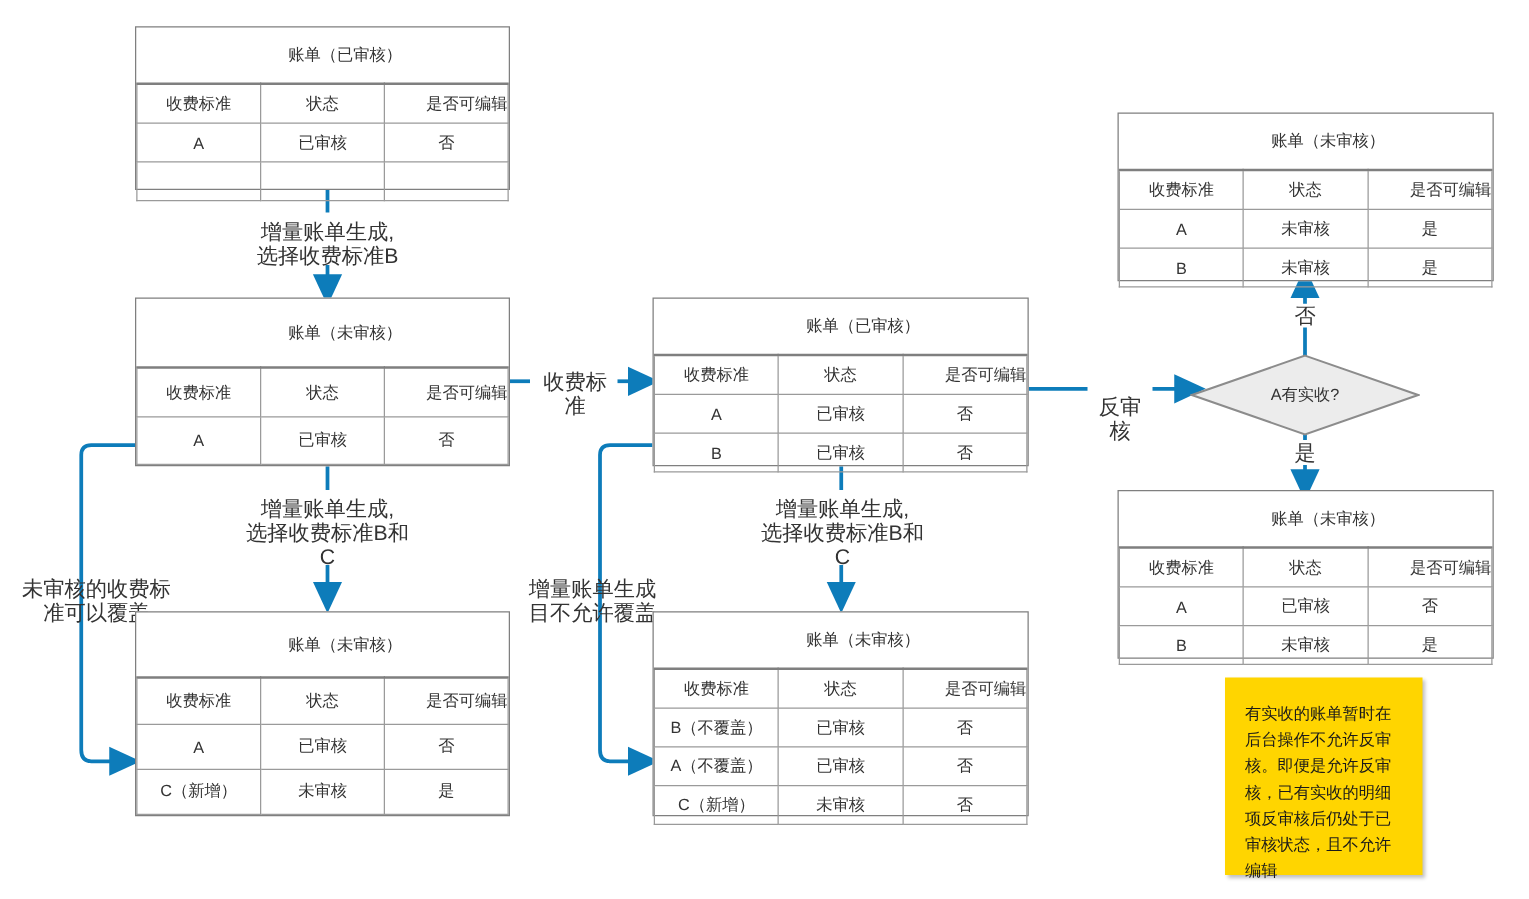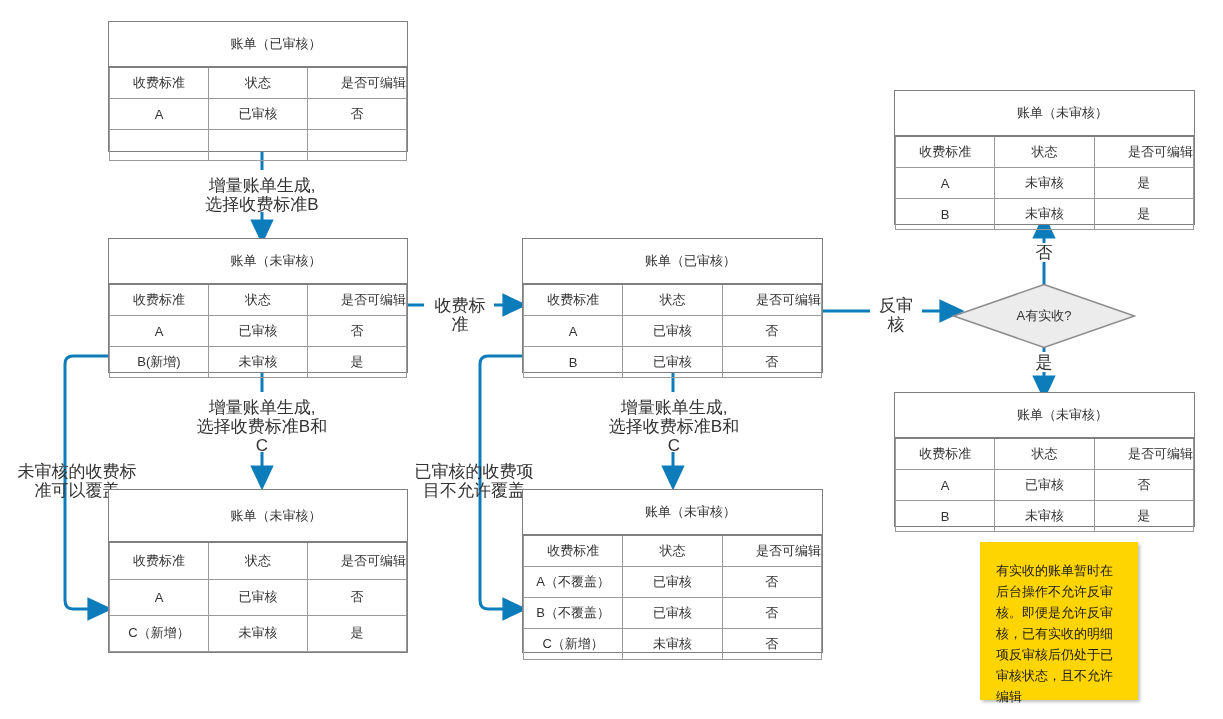--- a/index.html
+++ b/index.html
@@ -223,7 +223,7 @@
       </table>
   </div>
 
-  <div class="edgelabel" style="left:872px;top:296px;width:48px;">反审核</div>
+  <div class="edgelabel" style="left:872px;top:316px;width:48px;">反审核</div>
 
   <div class="tbl" style="left:894px;top:90px;width:301px;height:135px;">
     <table>

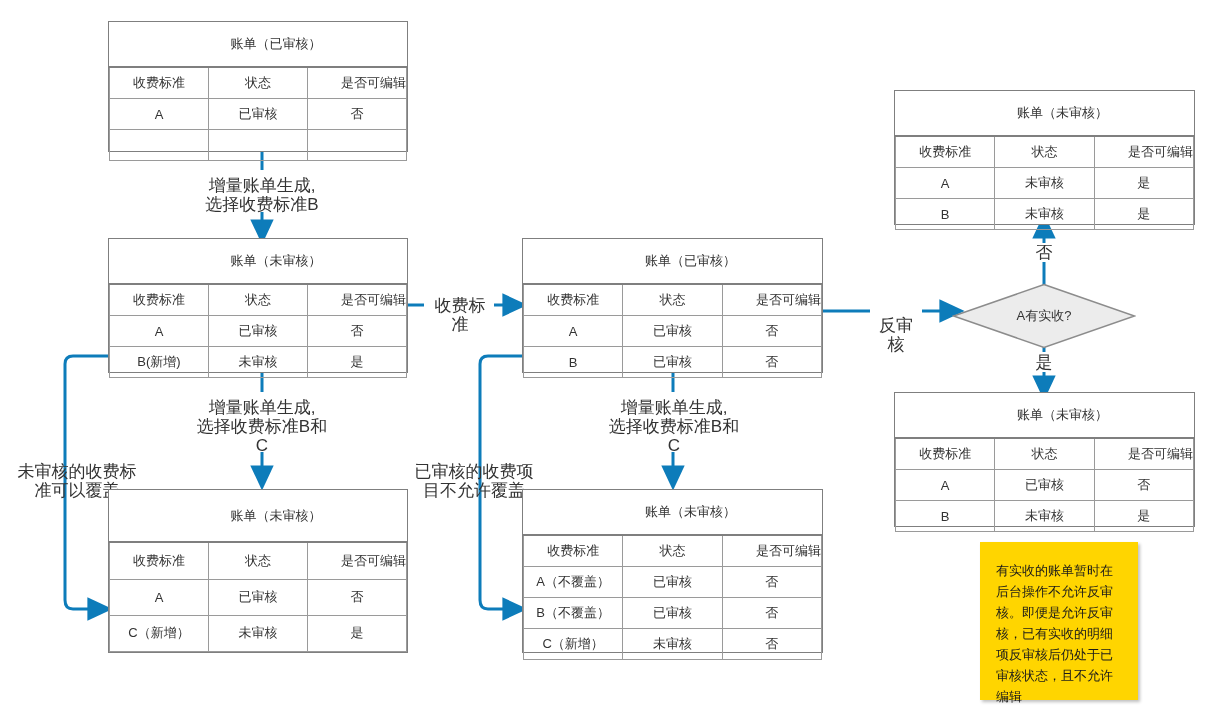--- a/index.html
+++ b/index.html
@@ -118,11 +118,6 @@
         <td>已审核</td>
         <td>否</td>
       </tr>
-      <tr>
-        <td>B(新增)</td>
-        <td>未审核</td>
-        <td>是</td>
-      </tr>
     </tbody>
       </table>
   </div>

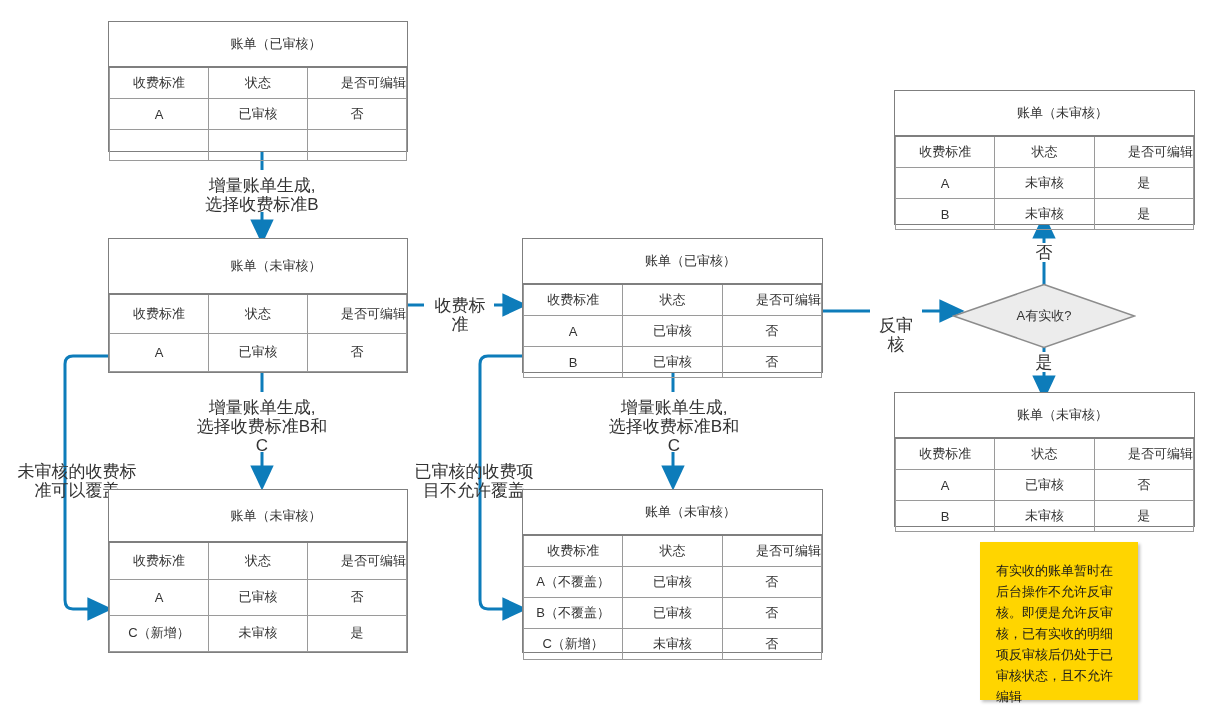--- a/index.html
+++ b/index.html
@@ -185,7 +185,7 @@
 选择收费标准B和
 C</div>
 
-  <div class="edgelabel" style="left:412px;top:462px;width:124px;white-space:pre-line;">已审核的收费项
+  <div class="edgelabel" style="left:412px;top:462px;width:124px;white-space:pre-line;">增量账单生成
 目不允许覆盖</div>
 
   <div class="tbl" style="left:522px;top:489px;width:301px;height:164px;">

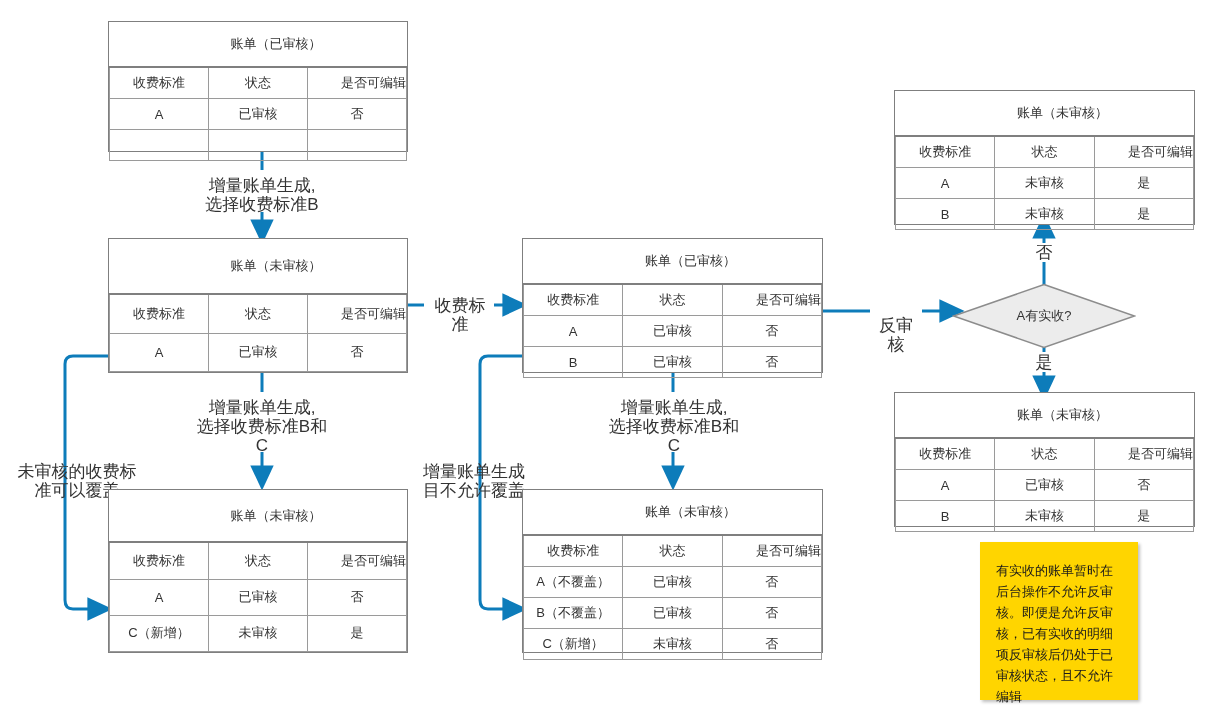--- a/index.html
+++ b/index.html
@@ -200,12 +200,12 @@
         <td class="c3">是否可编辑</td>
       </tr>
       <tr>
+        <td>B（不覆盖）</td>
+        <td>已审核</td>
+        <td>否</td>
+      </tr>
+      <tr>
         <td>A（不覆盖）</td>
-        <td>已审核</td>
-        <td>否</td>
-      </tr>
-      <tr>
-        <td>B（不覆盖）</td>
         <td>已审核</td>
         <td>否</td>
       </tr>

